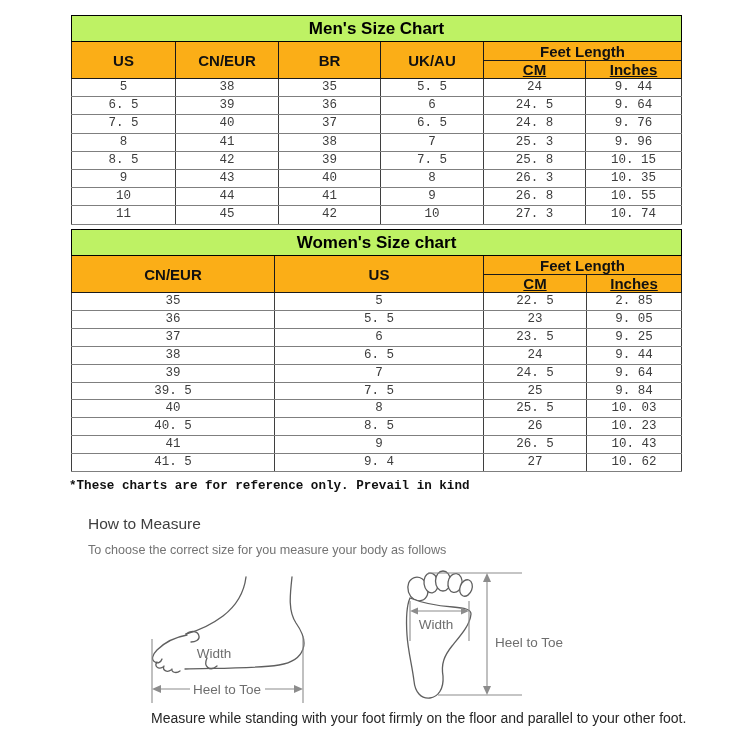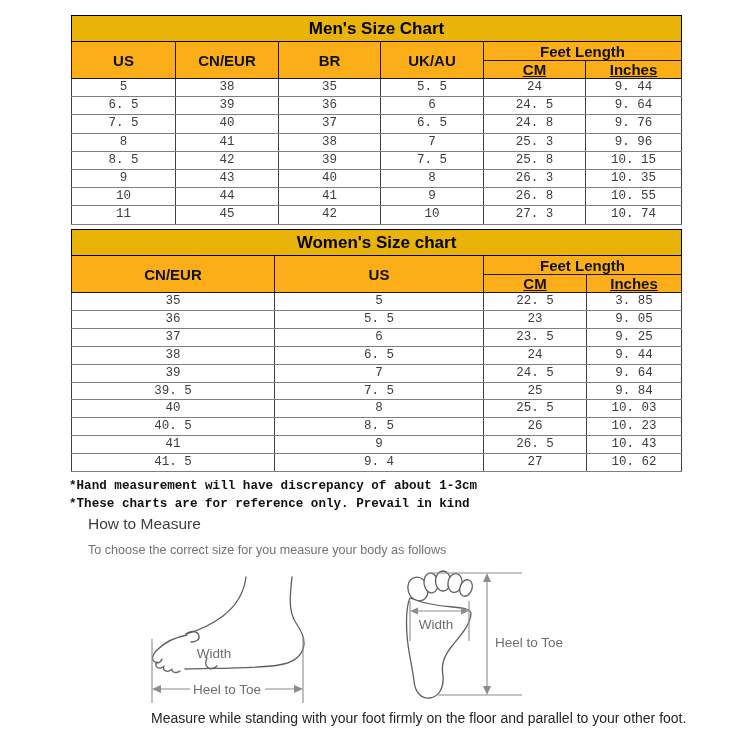--- a/index.html
+++ b/index.html
@@ -34,7 +34,7 @@
 
   td.table-title {
     height:25px;
-    background:#eab308;
+    background:#bef264;
     border:1px solid #000000;
     font-weight:bold;
     font-size:17px;

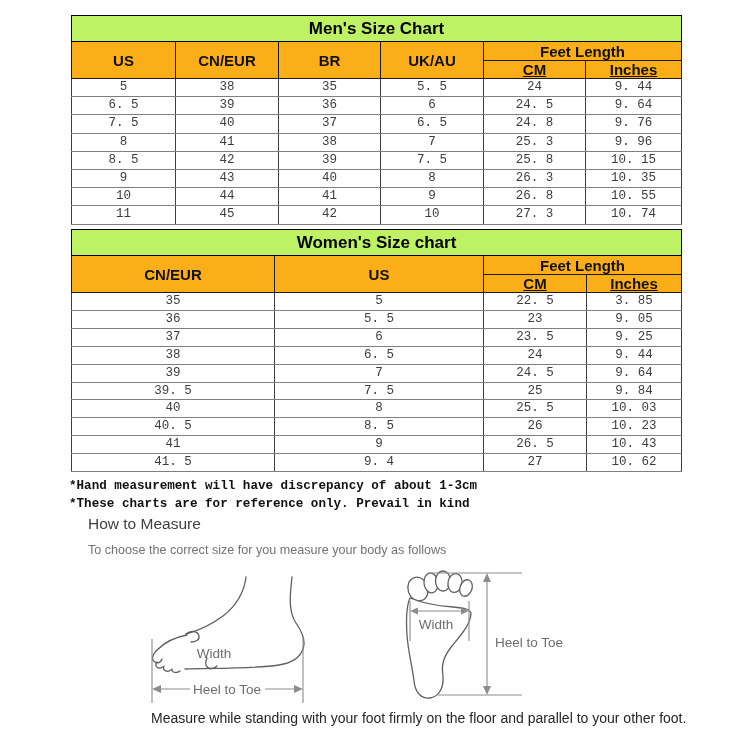--- a/index.html
+++ b/index.html
@@ -240,7 +240,7 @@
         <td>35</td>
         <td>5</td>
         <td>22. 5</td>
-        <td>3. 85</td>
+        <td>2. 85</td>
       </tr>
       <tr>
         <td>36</td>

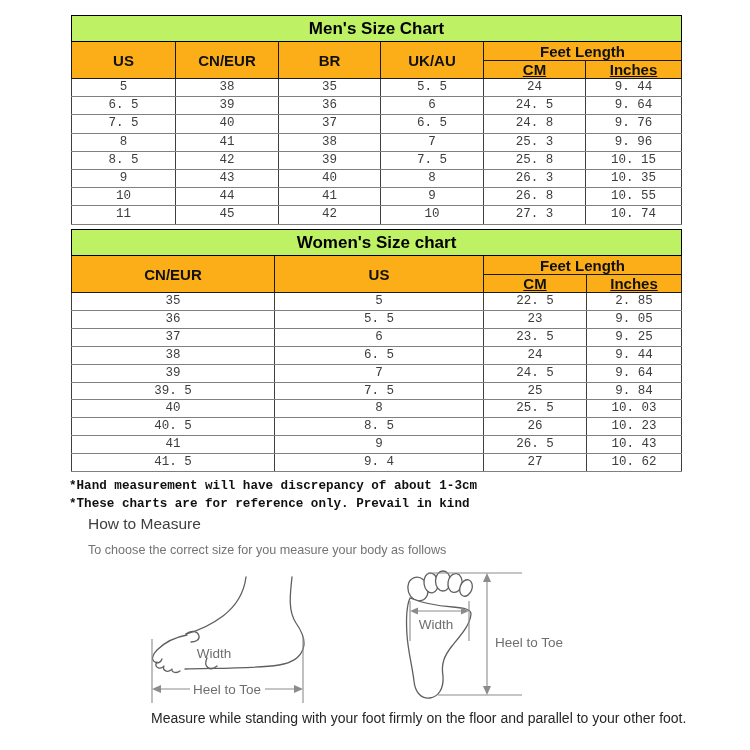--- a/index.html
+++ b/index.html
@@ -300,7 +300,6 @@
 </table>
 
 <div class="notes">
-  <div>*Hand measurement will have discrepancy of about 1-3cm</div>
   <div>*These charts are for reference only. Prevail in kind</div>
 </div>
 

